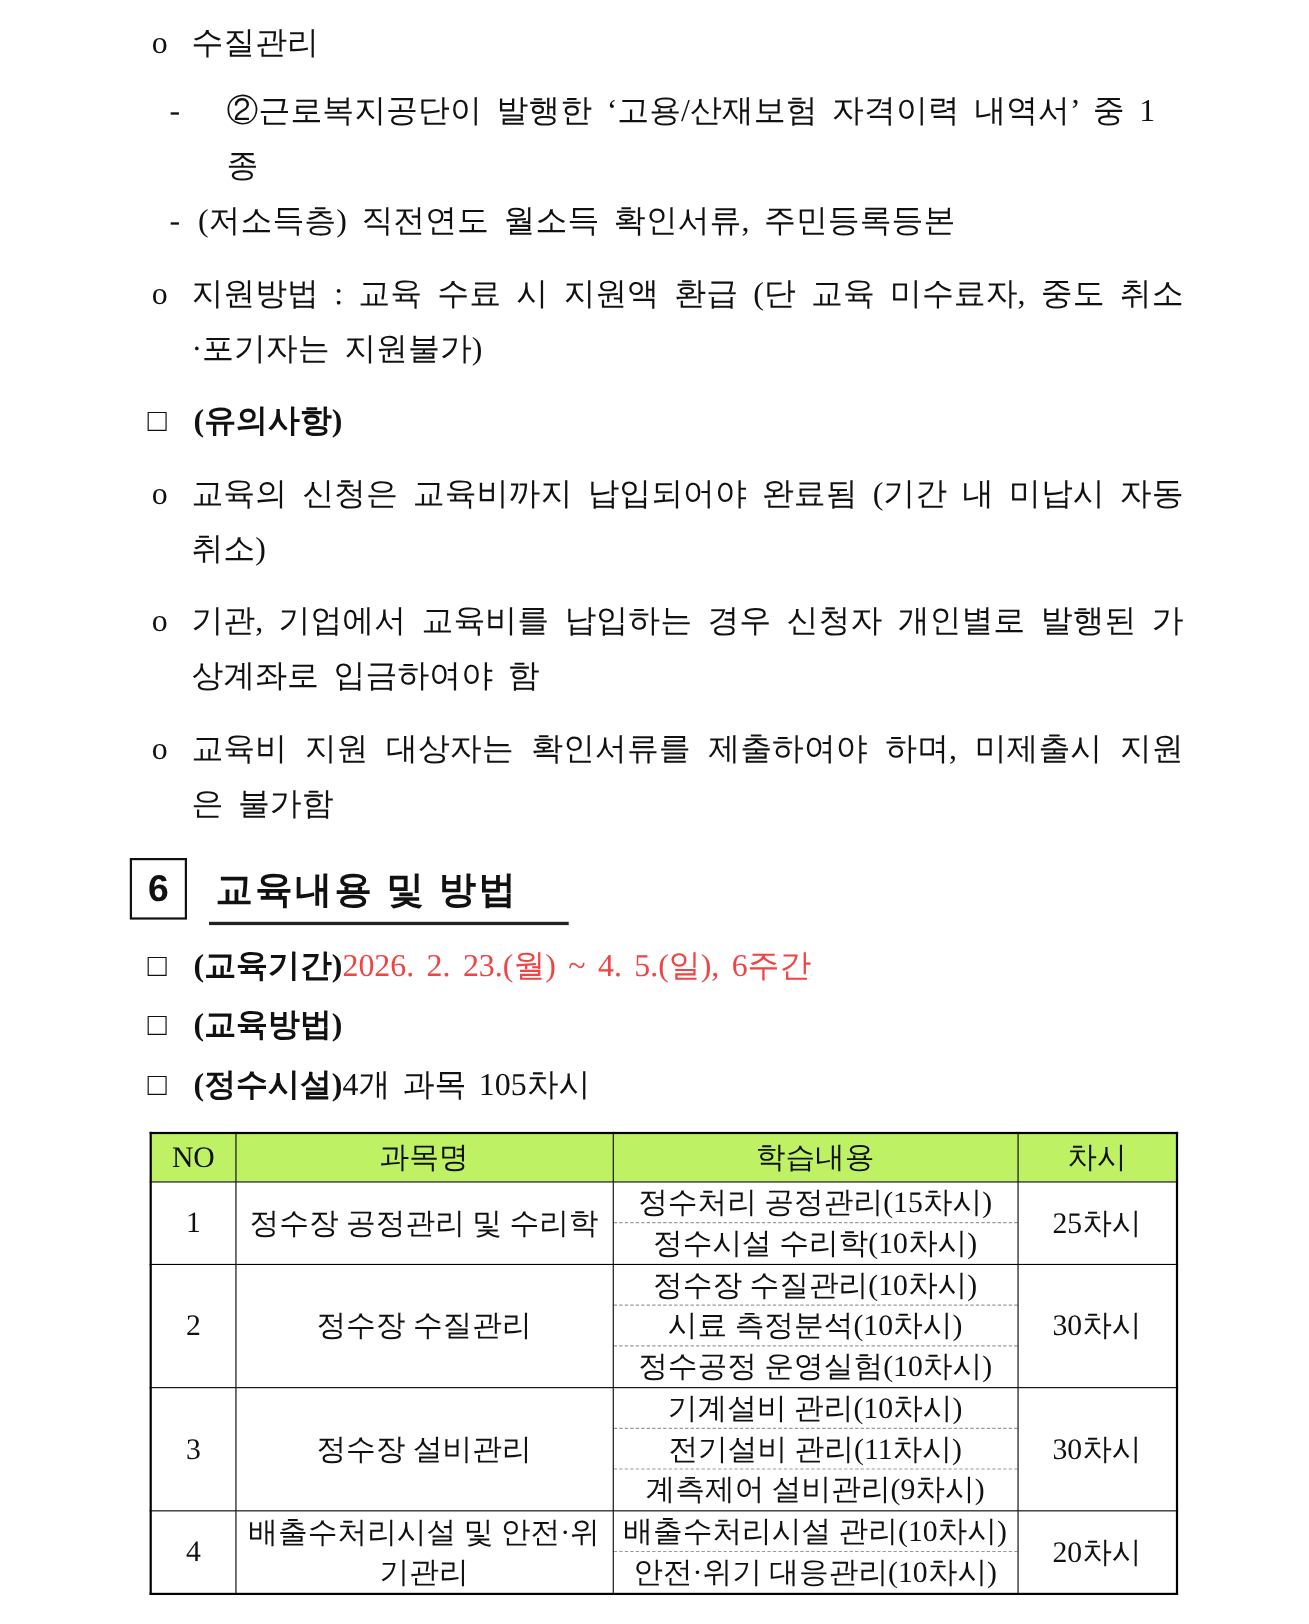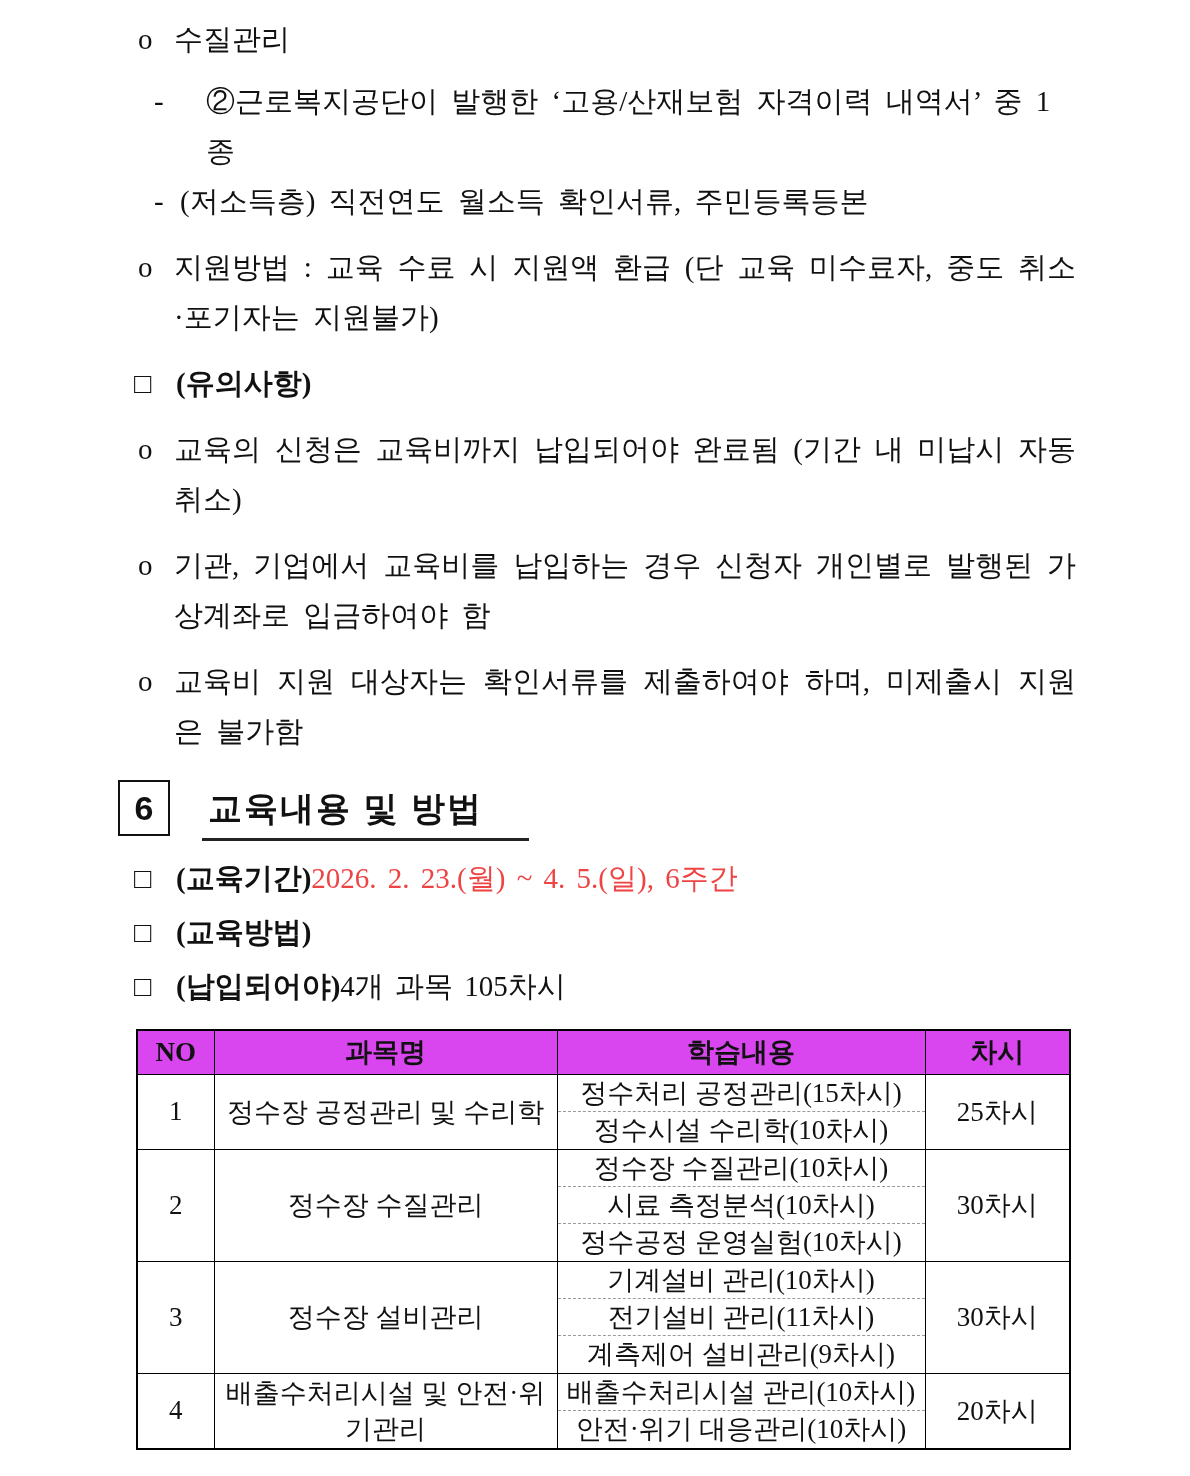--- a/index.html
+++ b/index.html
@@ -61,7 +61,7 @@
     font-size: 34px;
   }
   .section-title {
-    margin-left: 32px;
+    margin-left: 20px;
     padding: 6px 46px 6px 6px;
     border-bottom: 3px solid #222;
     font-family: "Liberation Sans", sans-serif;

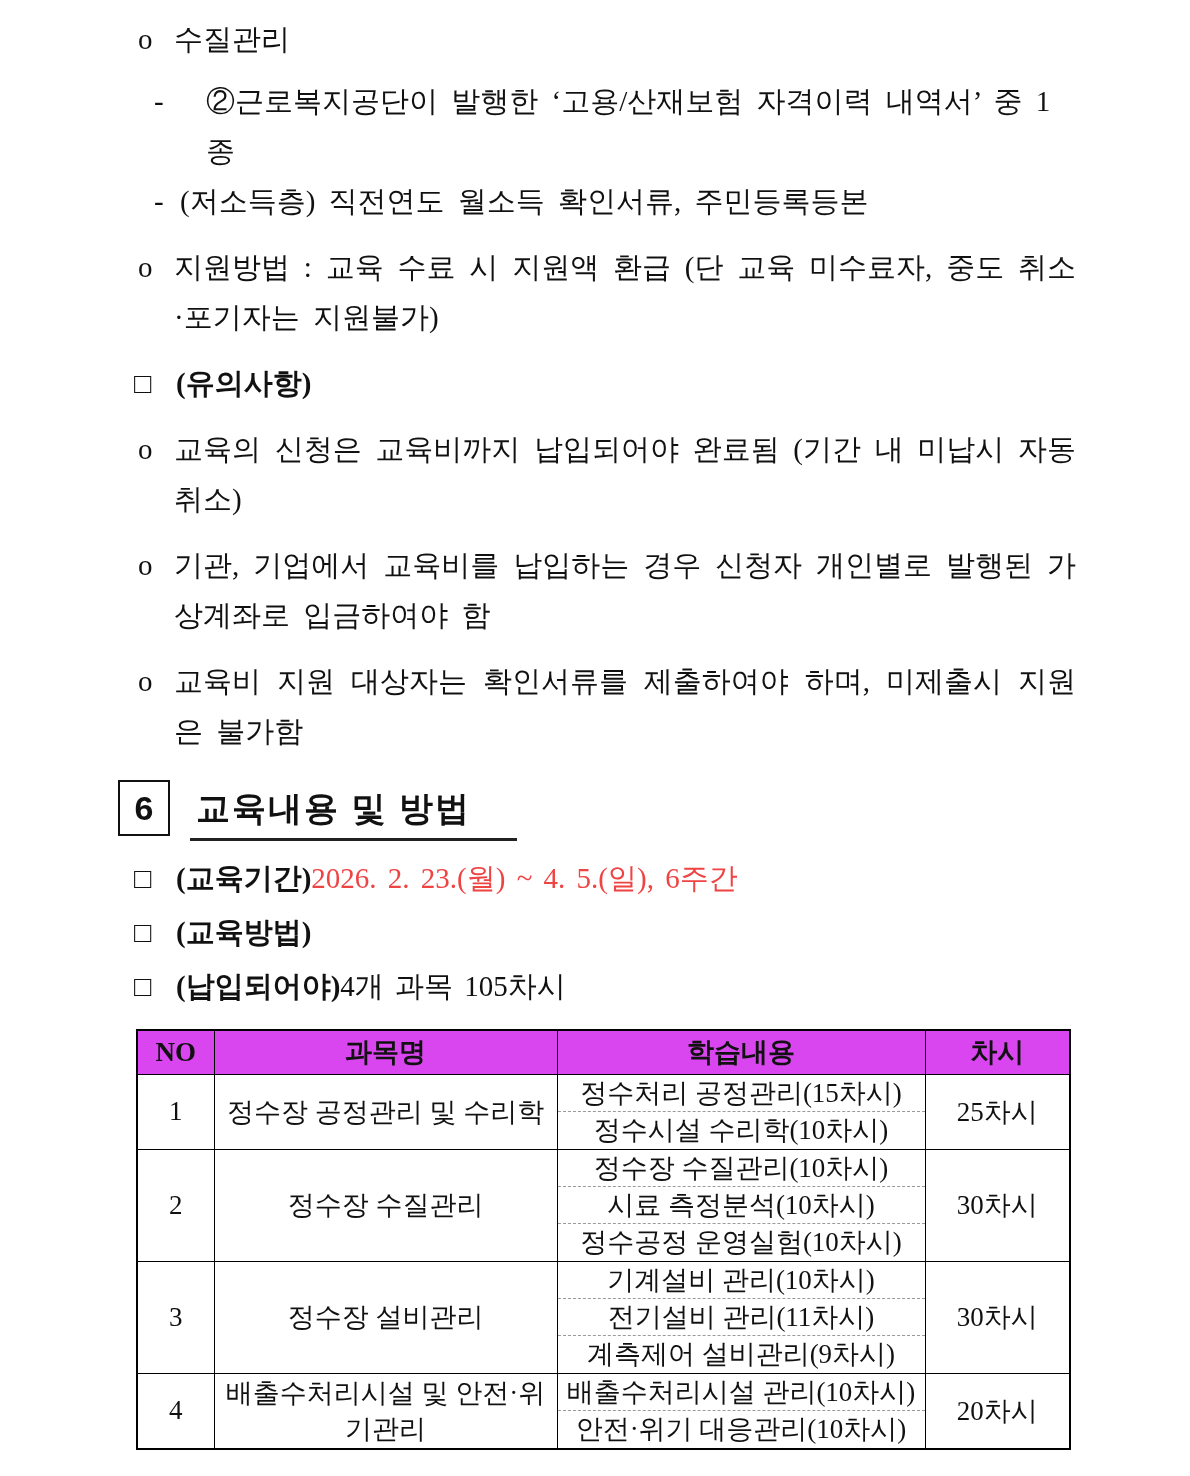--- a/index.html
+++ b/index.html
@@ -181,7 +181,7 @@
 
   <div class="detail-line">
     <span class="marker">□</span>
-    <span class="label">(납입되어야)</span>
+    <span class="label">(정수시설)</span>
     <span class="value">4개 과목 105차시</span>
   </div>
 

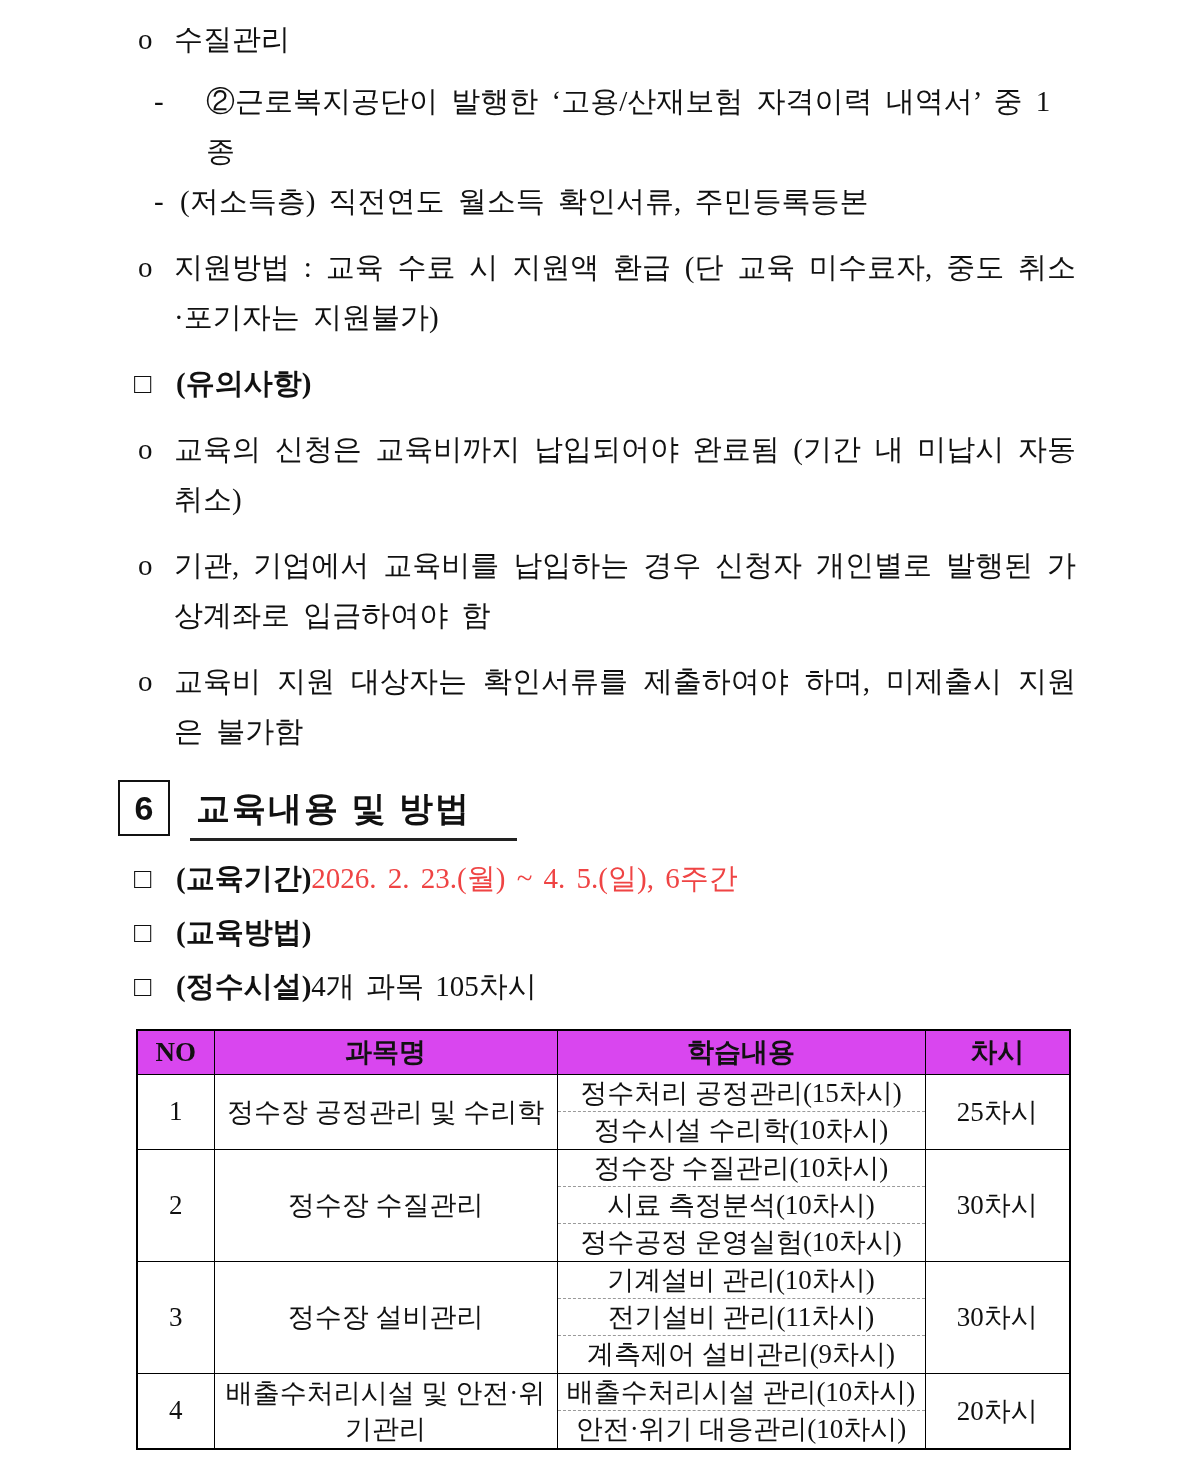--- a/index.html
+++ b/index.html
@@ -102,8 +102,8 @@
     padding: 0;
   }
   table.curriculum th {
-    background: #d946ef;
-    font-weight: bold;
+    background: #bef264;
+    font-weight: normal;
     height: 44px;
   }
   td.contents-cell { padding: 0; }

